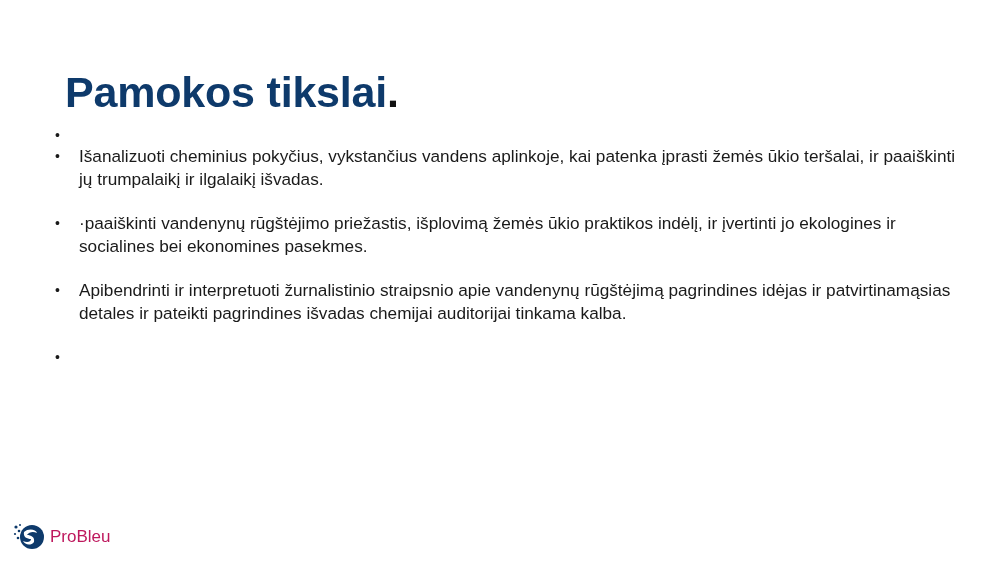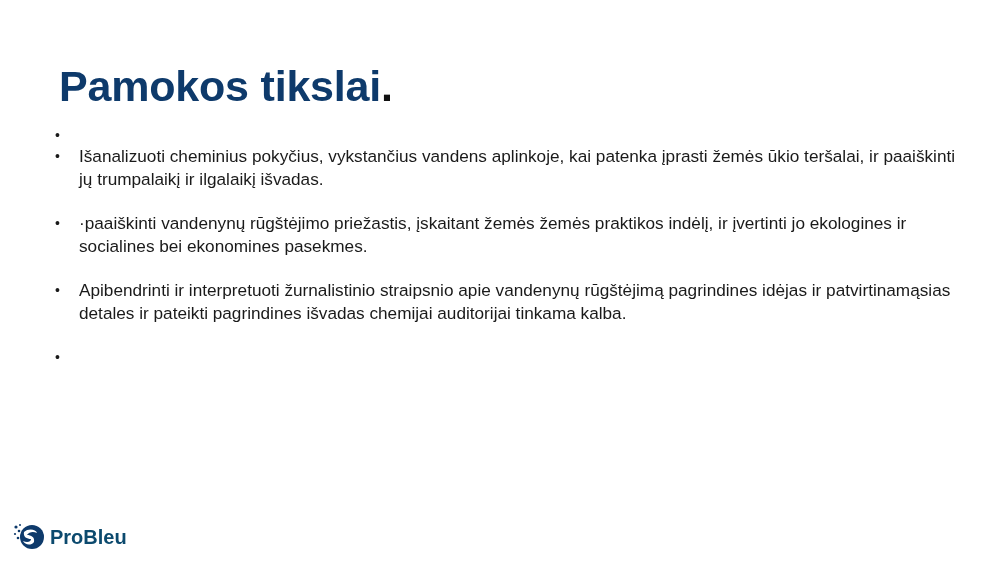--- a/index.html
+++ b/index.html
@@ -19,7 +19,7 @@
       position: absolute;
       left: 55px;
       top: 56px;
-      margin: 4px;
+      margin: 10px;
       font-size: 43px;
       font-weight: bold;
       color: #0e3a6b;

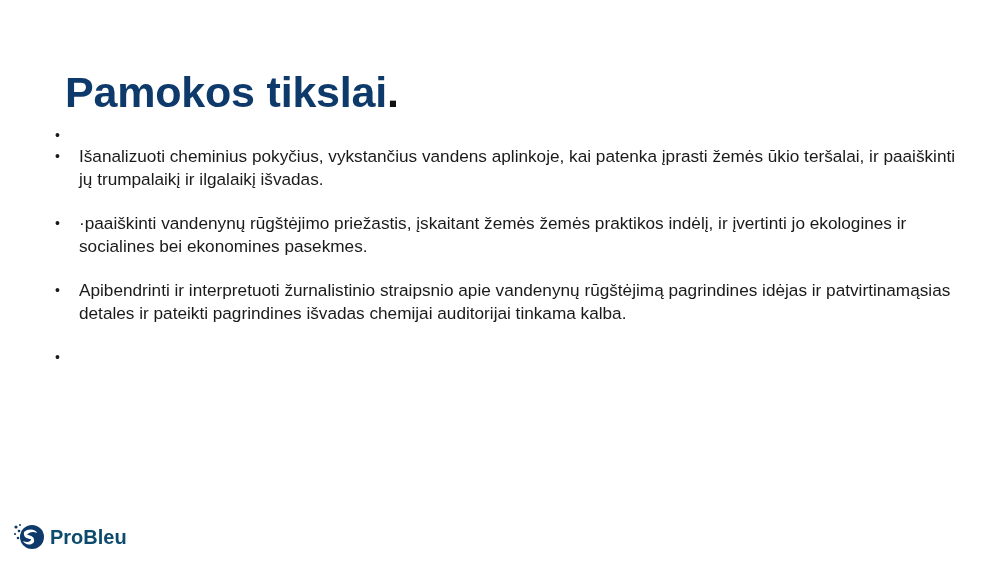--- a/index.html
+++ b/index.html
@@ -87,7 +87,7 @@
   </li>
   <li class="objective">
     <span class="bullet">•</span>
-    <span>·paaiškinti vandenynų rūgštėjimo priežastis, įskaitant žemės žemės praktikos indėlį, ir įvertinti jo ekologines ir socialines bei ekonomines pasekmes.</span>
+    <span>·paaiškinti vandenynų rūgštėjimo priežastis, išplovimą žemės ūkio praktikos indėlį, ir įvertinti jo ekologines ir socialines bei ekonomines pasekmes.</span>
   </li>
   <li class="objective">
     <span class="bullet">•</span>

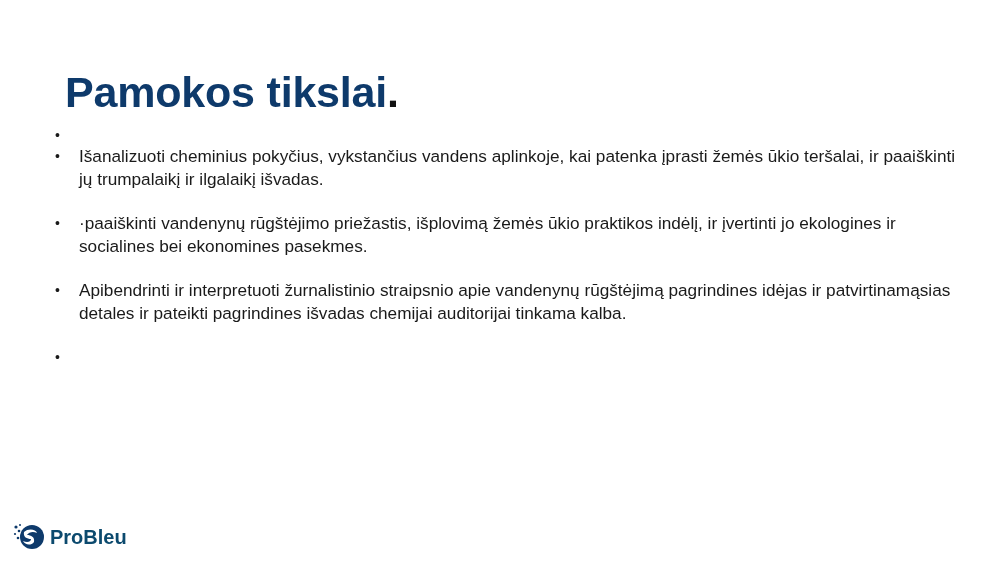--- a/index.html
+++ b/index.html
@@ -66,9 +66,9 @@
       height: 32px;
     }
     .logo-text {
-      font-size: 20px;
-      font-weight: bold;
-      color: #0c4a6e;
+      font-size: 17px;
+      font-weight: normal;
+      color: #be185d;
       letter-spacing: 0px;
     }
   </style>

